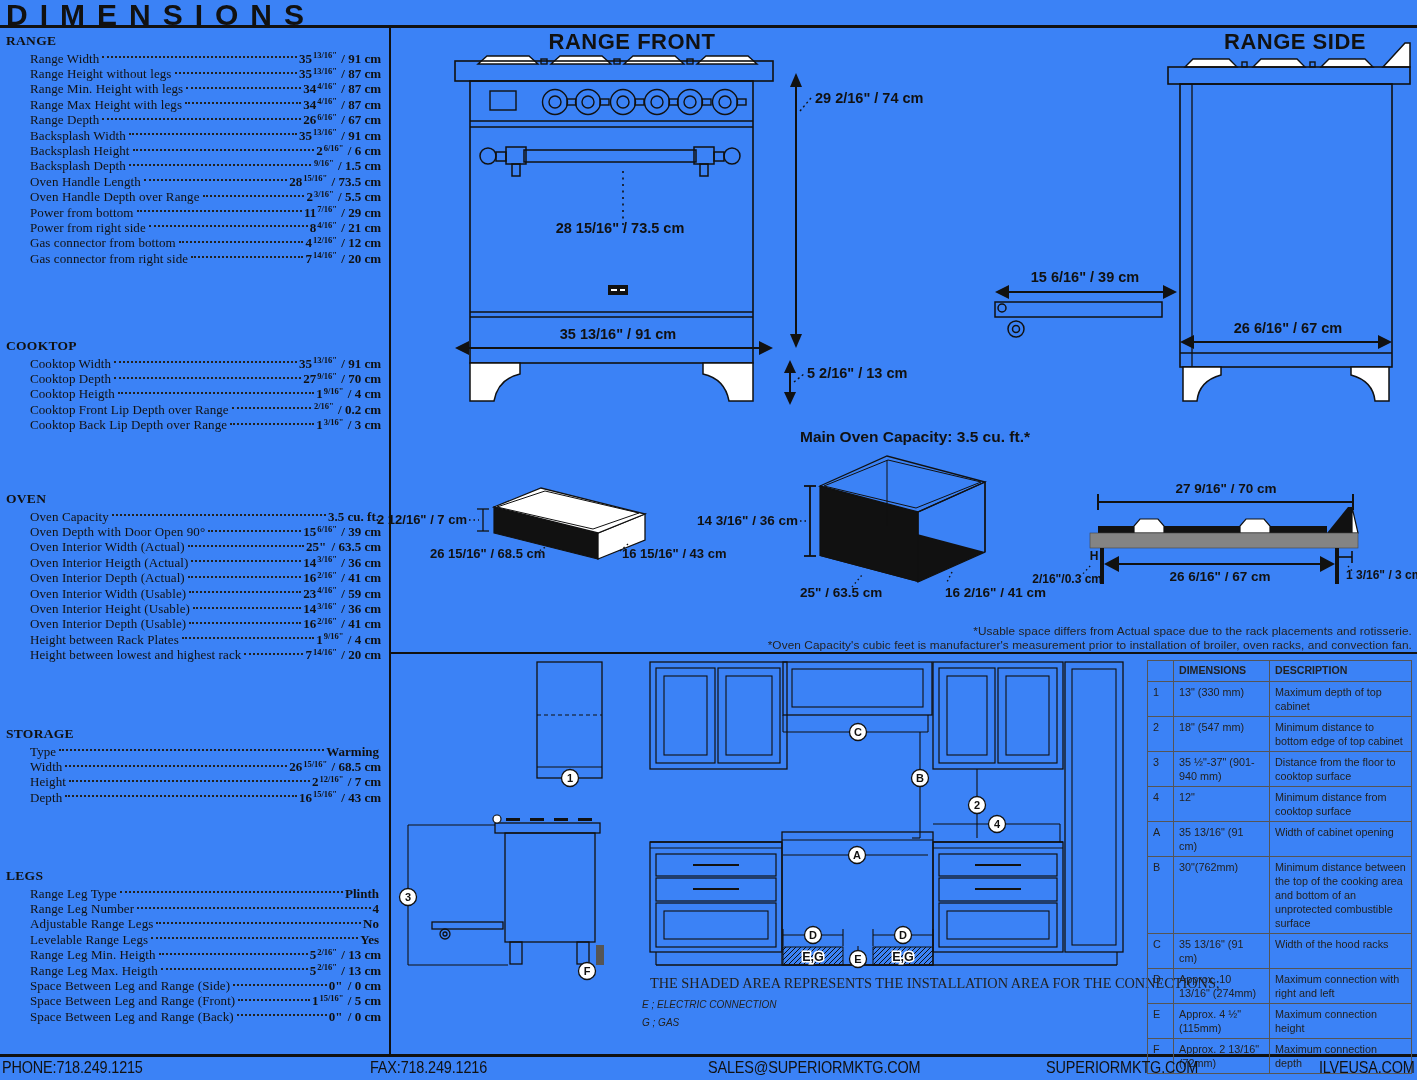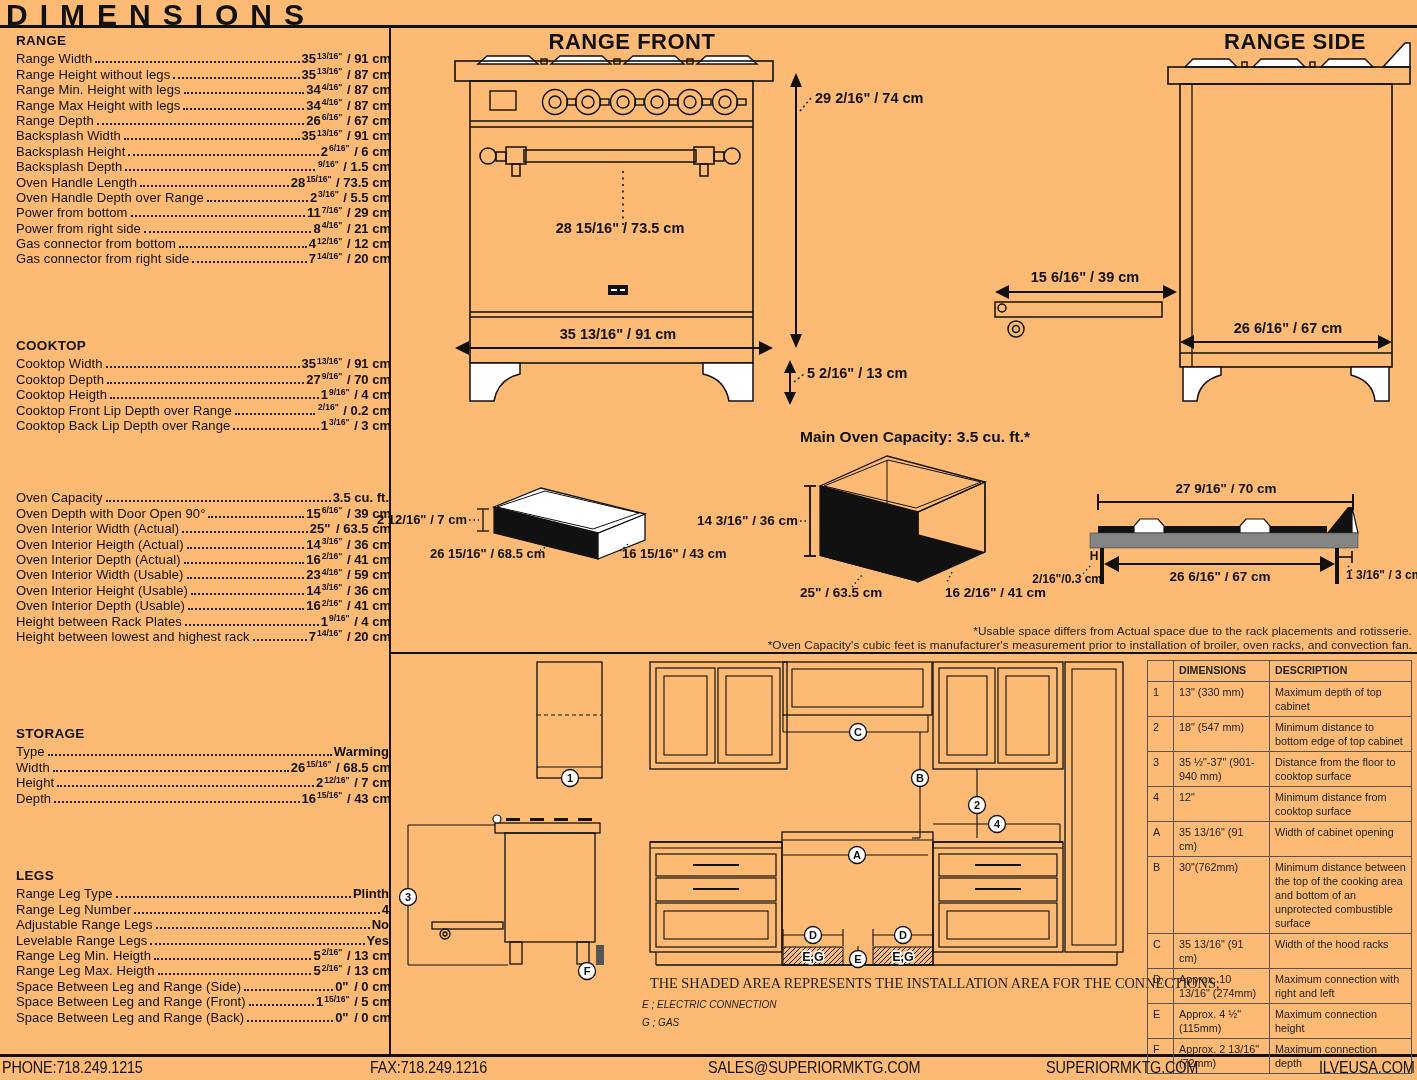--- a/index.html
+++ b/index.html
@@ -3,7 +3,7 @@
 <meta charset="utf-8">
 <style>
   html,body{margin:0;padding:0;background:#fff;}
-  #page{position:relative;width:1417px;height:1080px;background:#fdba74;overflow:hidden;
+  #page{position:relative;width:1417px;height:1080px;background:#3b82f6;overflow:hidden;
         font-family:"Liberation Sans",sans-serif;color:#111;}
   .abs{position:absolute;}
   #page-title{left:6px;top:-2px;font-size:30px;font-weight:bold;letter-spacing:12px;}

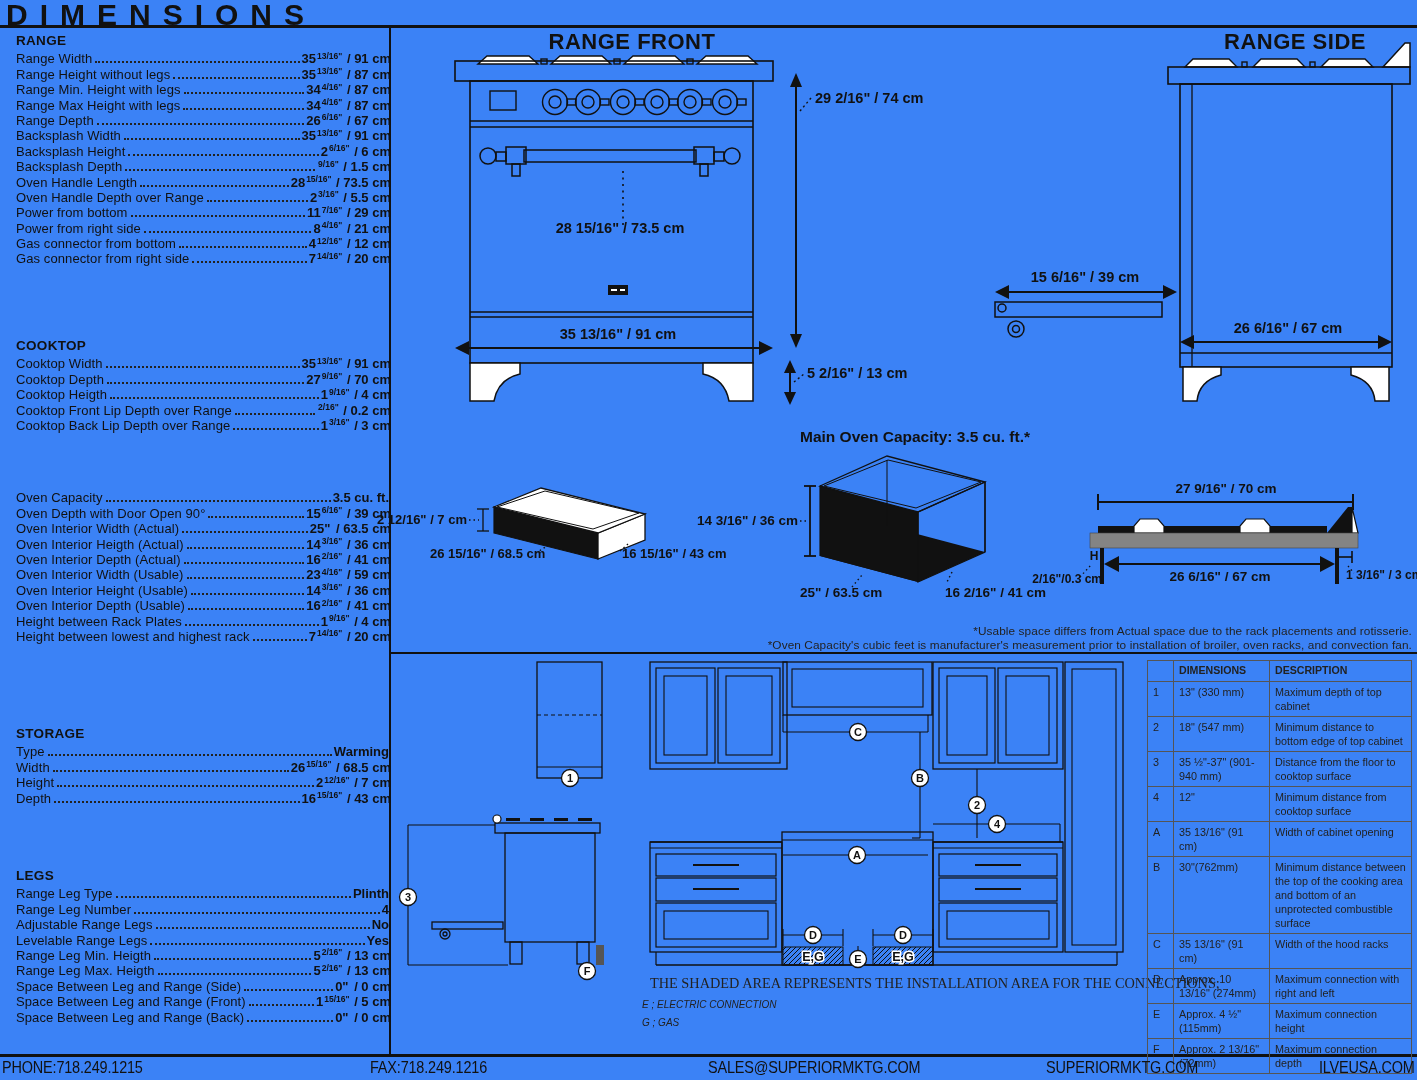--- a/index.html
+++ b/index.html
@@ -12,7 +12,7 @@
   #h-divider{left:389px;top:652px;width:1028px;height:2px;background:#111;}
   #footer-rule{left:0;top:1054px;width:1417px;height:3px;background:#111;}
 
-  .spec-section{position:absolute;left:16px;width:375px;}
+  .spec-section{position:absolute;left:6px;width:375px;font-family:Liberation Serif, serif;}
   .spec-title{font-weight:bold;font-size:13.5px;line-height:17px;margin-bottom:2px;letter-spacing:.3px;}
   .spec-row{display:flex;align-items:flex-end;height:15.4px;font-size:13px;white-space:nowrap;}
   .spec-row .lbl{letter-spacing:.1px;}

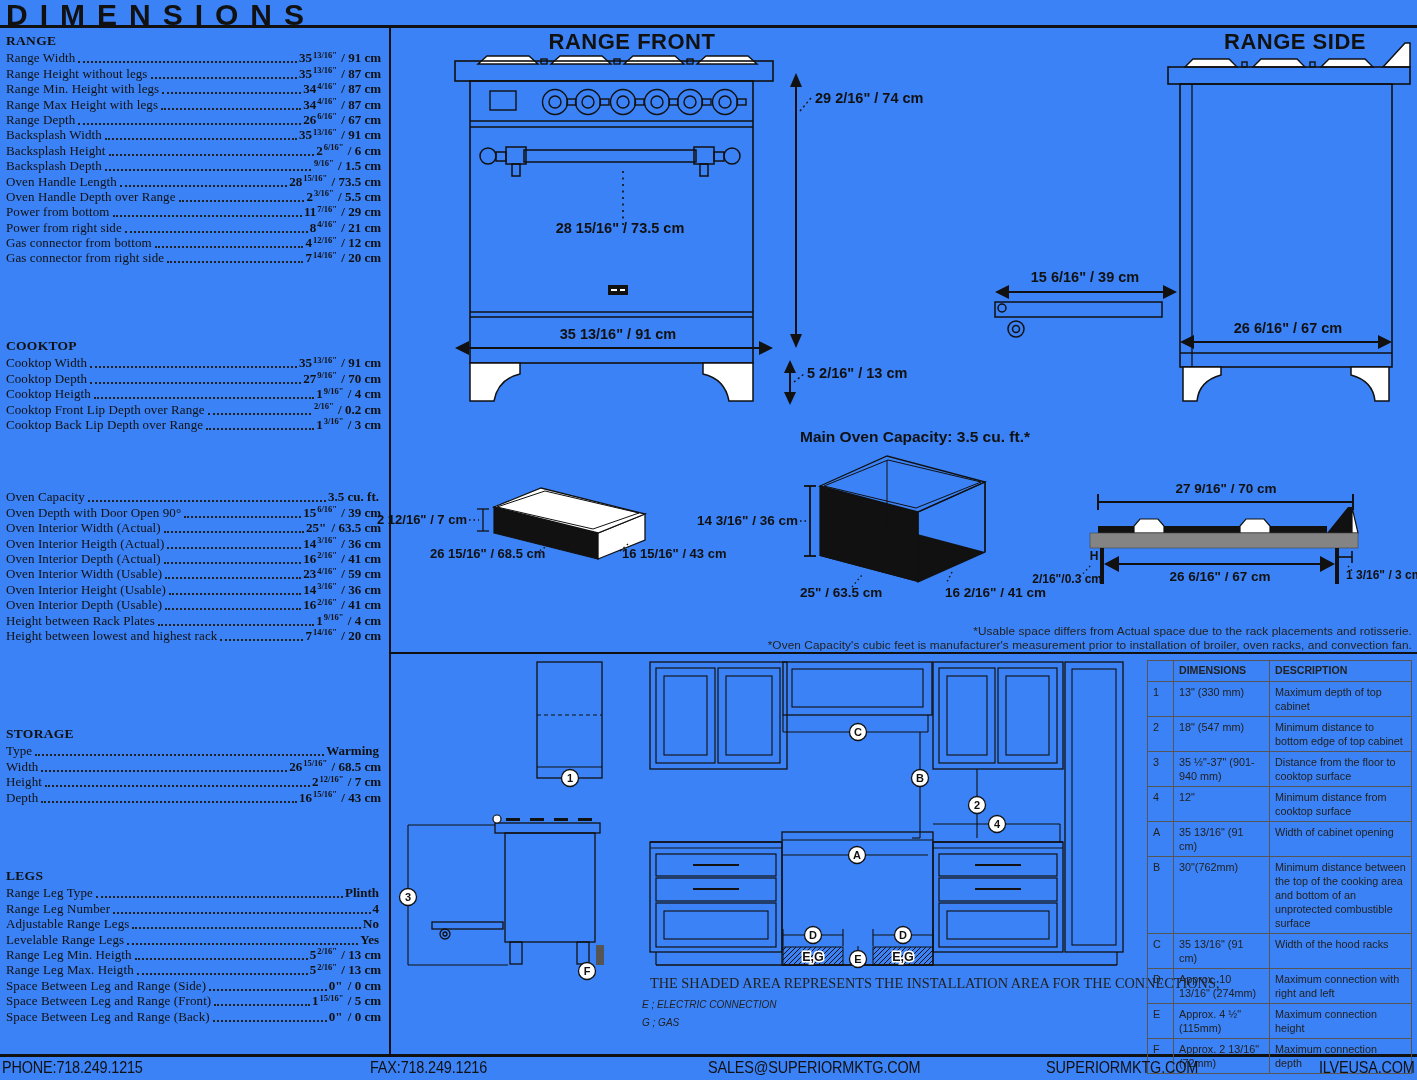--- a/index.html
+++ b/index.html
@@ -14,7 +14,7 @@
 
   .spec-section{position:absolute;left:6px;width:375px;font-family:Liberation Serif, serif;}
   .spec-title{font-weight:bold;font-size:13.5px;line-height:17px;margin-bottom:2px;letter-spacing:.3px;}
-  .spec-row{display:flex;align-items:flex-end;height:15.4px;font-size:13px;white-space:nowrap;}
+  .spec-row{display:flex;align-items:center;height:15.4px;font-size:13px;white-space:nowrap;margin-left:24px;}
   .spec-row .lbl{letter-spacing:.1px;}
   .spec-row .dots{flex:1;border-bottom:2px dotted #222;margin:0 2px 3px 3px;min-width:6px;}
   .spec-row .val{font-weight:bold;}

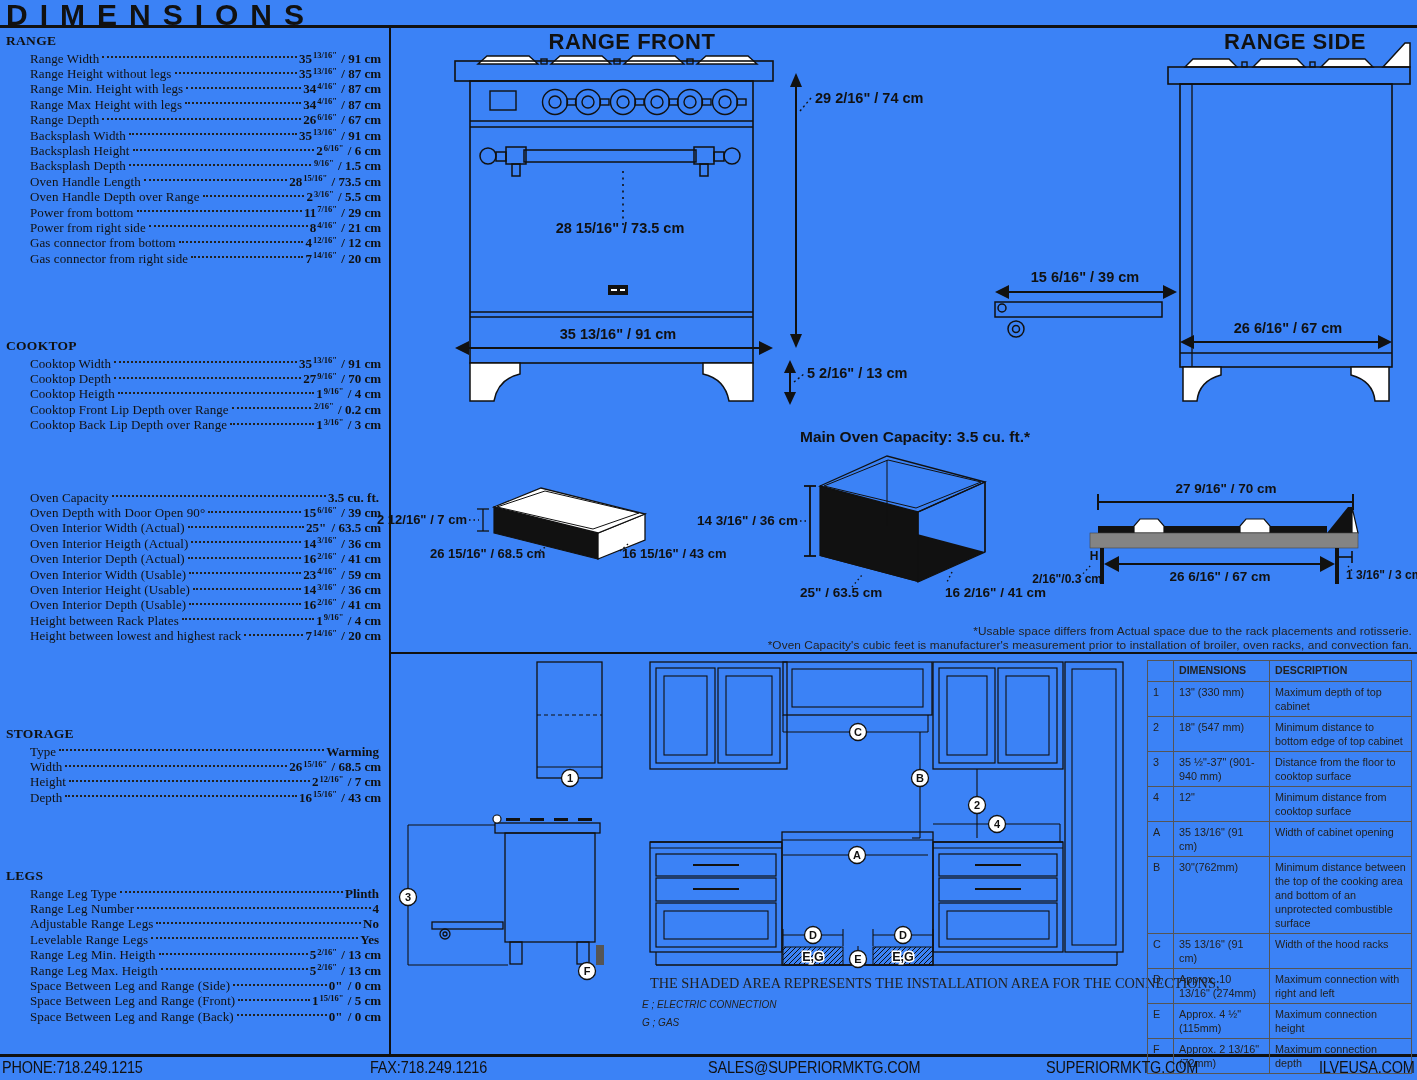--- a/index.html
+++ b/index.html
@@ -183,6 +183,7 @@
   </div>
 
   <div class="spec-section" style="top:490px">
+    <div class="spec-title">OVEN</div>
     <div>
       <div class="spec-row">
         <span class="lbl">Oven Capacity</span>

